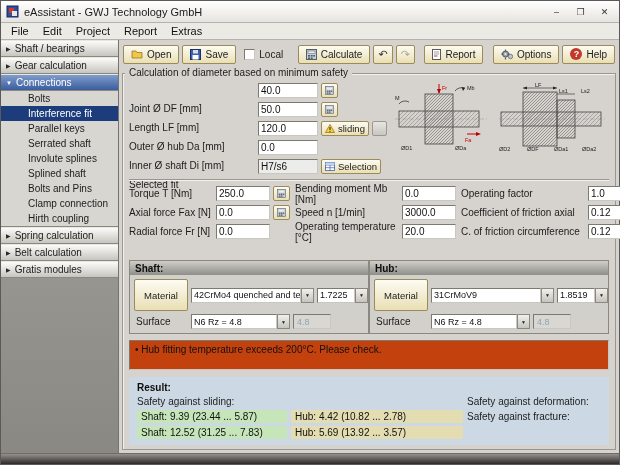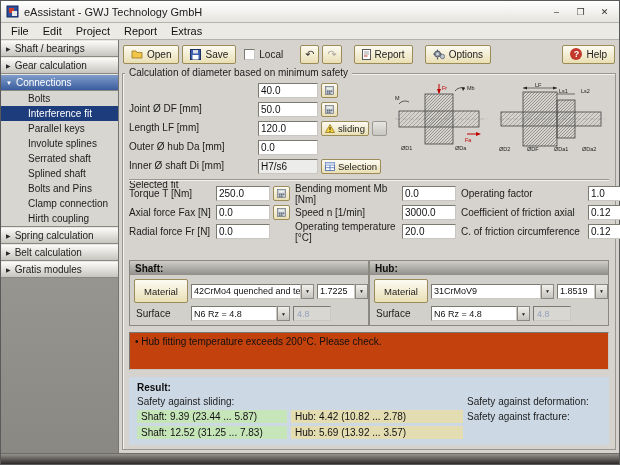--- a/index.html
+++ b/index.html
@@ -181,6 +181,18 @@
           <span class="lbl">Local</span>
         </div>
         <span class="gap"></span>
+        <div class="tbtn">
+          <svg width="11" height="11">
+              <rect x="0.5" y="0.5" width="10" height="10" fill="#c9cdd6" stroke="#55606e"></rect>
+              <rect x="2" y="2" width="7" height="2.5" fill="#e9f0e6" stroke="#55606e" stroke-width="0.5"></rect>
+              <rect x="2" y="6" width="2" height="1.6" fill="#55606e"></rect>
+              <rect x="4.7" y="6" width="2" height="1.6" fill="#55606e"></rect>
+              <rect x="7.3" y="6" width="1.7" height="1.6" fill="#55606e"></rect>
+              <rect x="2" y="8.4" width="2" height="1.6" fill="#55606e"></rect>
+              <rect x="4.7" y="8.4" width="2" height="1.6" fill="#55606e"></rect>
+            </svg>
+          <span>Calculate</span>
+        </div>
         <div class="tbtn small">
           <span class="glyph">↶</span>
         </div>

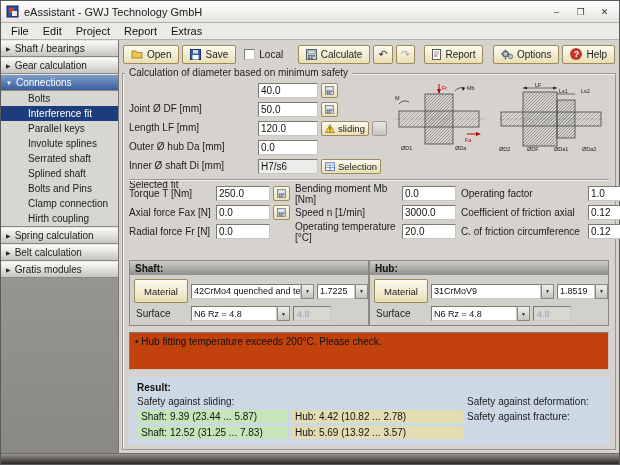--- a/index.html
+++ b/index.html
@@ -137,8 +137,8 @@
         <div class="side-item">Bolts</div>
         <div class="side-item selected">Interference fit</div>
         <div class="side-item">Parallel keys</div>
+        <div class="side-item">Serrated shaft</div>
         <div class="side-item">Involute splines</div>
-        <div class="side-item">Serrated shaft</div>
         <div class="side-item">Splined shaft</div>
         <div class="side-item">Bolts and Pins</div>
         <div class="side-item">Clamp connection</div>

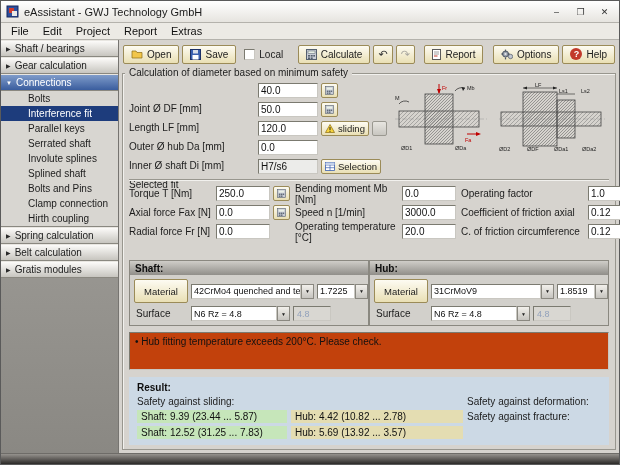--- a/index.html
+++ b/index.html
@@ -66,7 +66,7 @@
   .panel-header{height:14px;background:linear-gradient(#cfcdc8,#908e89);display:flex;align-items:center;padding-left:5px;font-size:10px;font-weight:bold;color:#0d0d0d;}
   .panel-body{background:#d2d0cb;padding:4px 4px;display:flex;flex-direction:column;gap:3px;}
   .prow{display:flex;align-items:center;gap:3px;}
-  .mat-btn{width:54px;flex:0 0 54px;height:24px;border:1px solid #9b8b58;border-radius:2px;background:linear-gradient(#fdfbf2,#e9dfb4);font-size:9.5px;color:#1c1c1c;display:flex;align-items:center;justify-content:center;cursor:default;}
+  .mat-btn{width:54px;flex:0 0 54px;height:32px;border:1px solid #9b8b58;border-radius:2px;background:linear-gradient(#fdfbf2,#e9dfb4);font-size:9.5px;color:#1c1c1c;display:flex;align-items:center;justify-content:center;cursor:default;}
   .surf-lbl{width:54px;flex:0 0 54px;font-size:10px;color:#1c1c1c;padding-left:2px;}
   .combo{display:flex;align-items:stretch;height:15px;}
   .combo-text{border:1px solid;border-color:#7b7a70 #c9c7c1 #c9c7c1 #7b7a70;background:#fff;font-size:9px;color:#111;padding:0 2px;display:flex;align-items:center;white-space:nowrap;overflow:hidden;}

